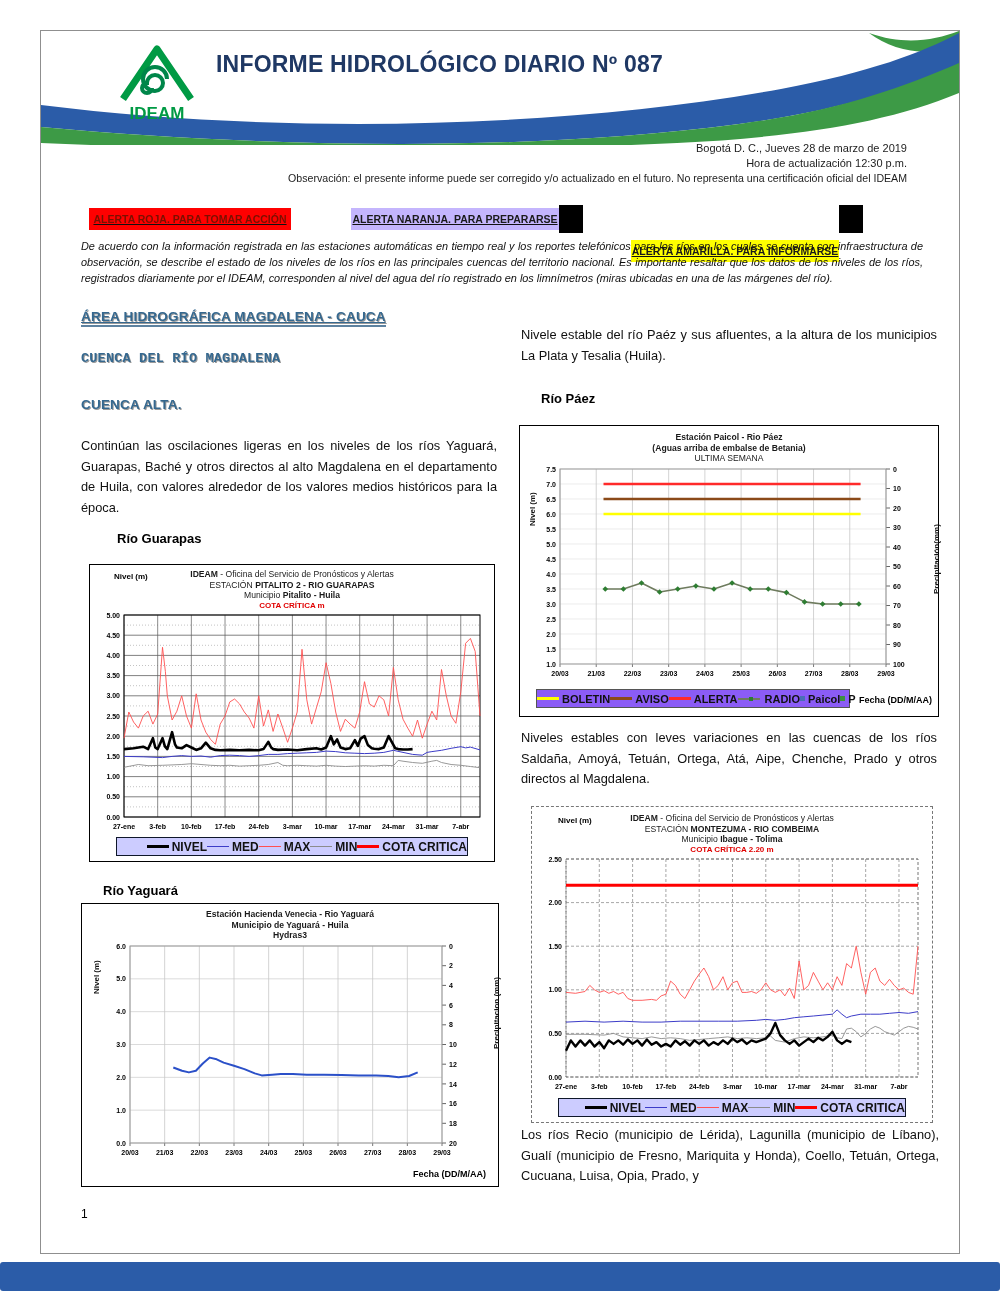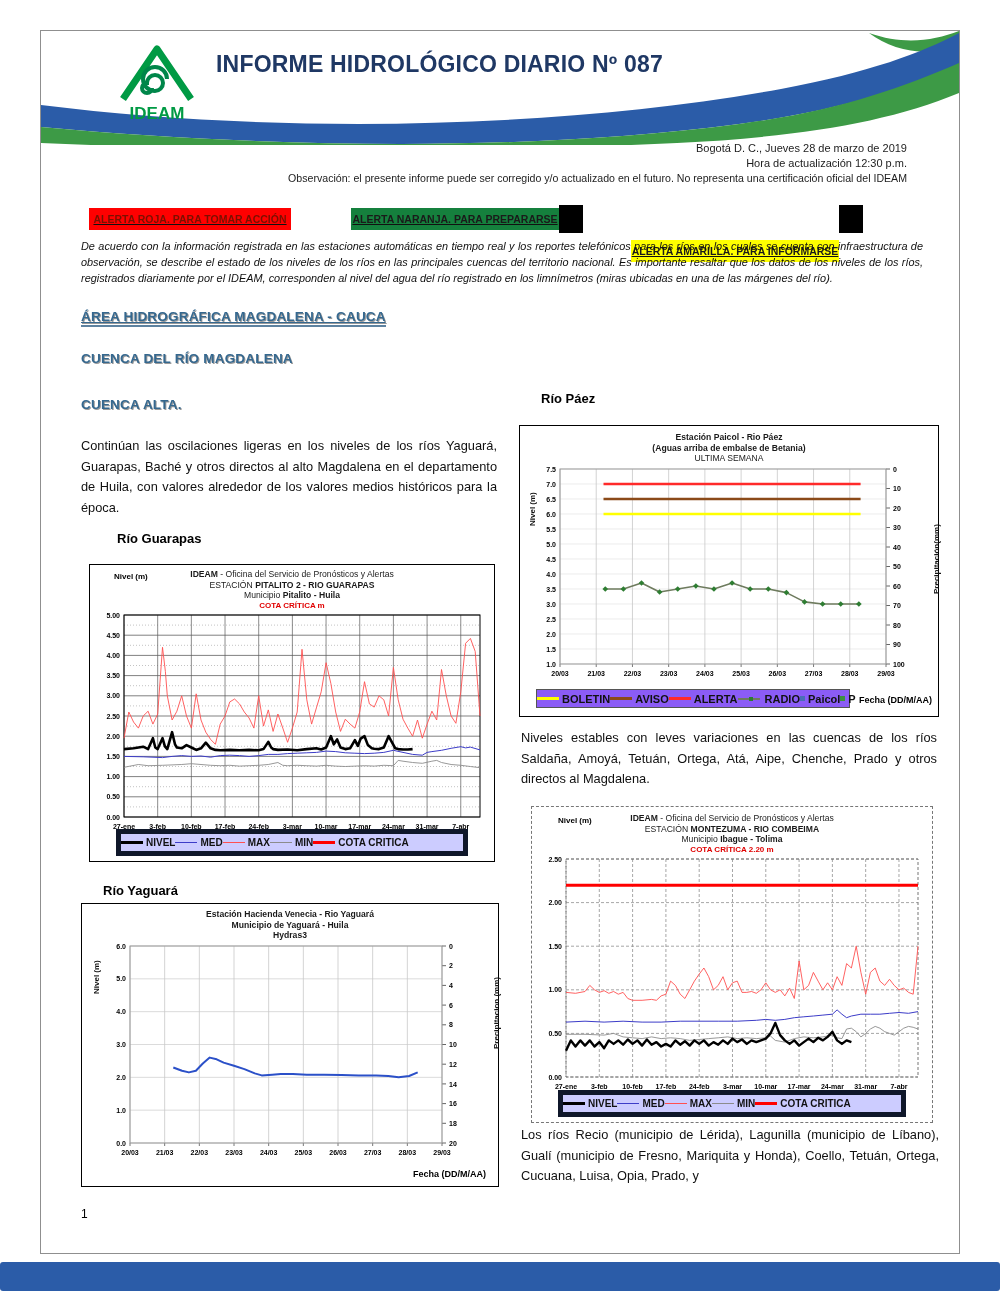--- a/index.html
+++ b/index.html
@@ -66,7 +66,7 @@
   <div class="alert" style="left: 48px; width: 202px; background: rgb(255, 0, 0);">
     <span style="color: rgb(122, 16, 0);">ALERTA ROJA. PARA TOMAR ACCIÓN</span>
   </div>
-  <div class="alert" style="left: 310px; width: 208px; background: #15803d;">
+  <div class="alert" style="left: 310px; width: 208px; background: #c4b5fd;">
     <span style="color: rgb(26, 26, 26);">ALERTA NARANJA. PARA PREPARARSE</span>
   </div>
   <div class="blackbox" style="left:518px;"></div>

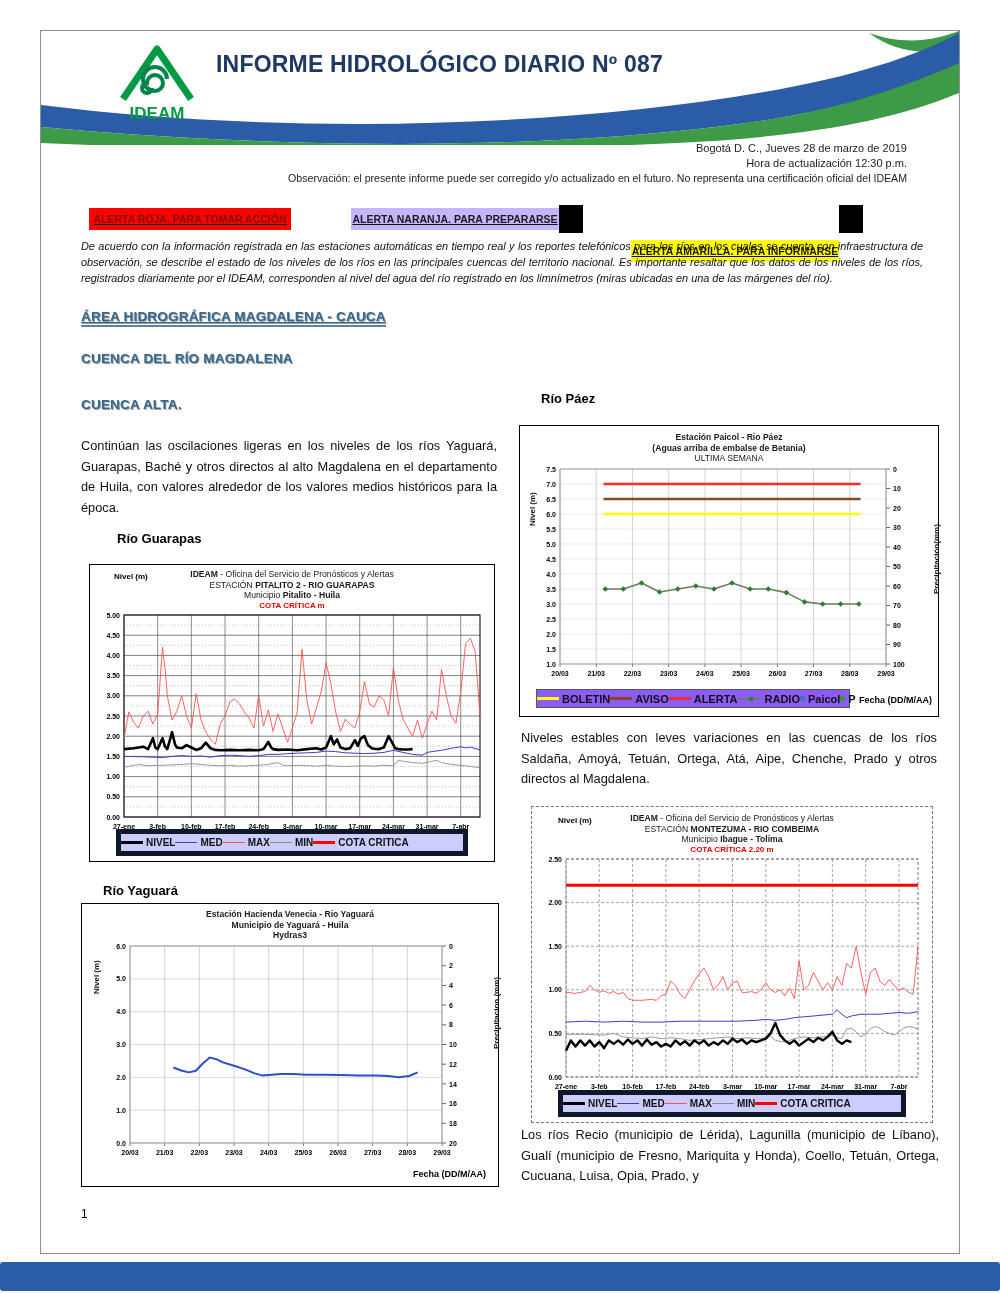--- a/index.html
+++ b/index.html
@@ -260,6 +260,7 @@
     <div class="fecha-label" style="right:12px;bottom:7px;">Fecha (DD/M/AA)</div>
   </div>
 
+  <div class="para" style="left:480px;top:294px;width:416px;">Nivele estable del río Paéz y sus afluentes, a la altura de los municipios La Plata y Tesalia (Huila).</div>
   <div class="river-label" style="left:480px;top:360px;">Río Páez</div>
 
   <div class="chart-box" style="left:478px;top:394px;width:418px;height:290px;">

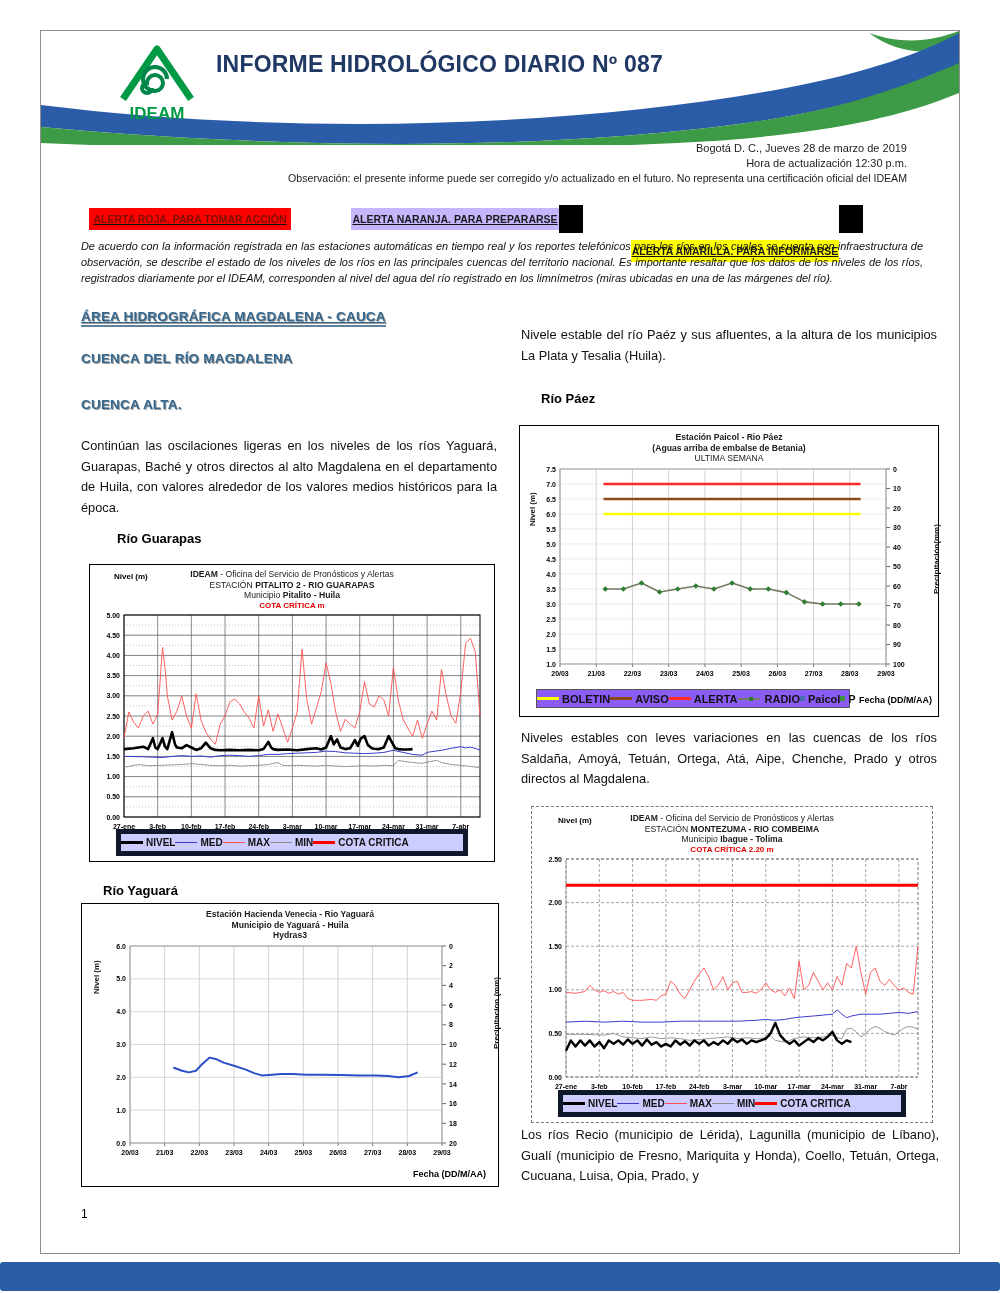--- a/index.html
+++ b/index.html
@@ -79,7 +79,7 @@
 
   <div class="h-blue" style="left:40px;top:278px;"><span class="h-underline">ÁREA HIDROGRÁFICA MAGDALENA - CAUCA</span></div>
 
-  <div class="h-blue" style="left:40px;top:320px;">CUENCA DEL RÍO MAGDALENA</div>
+  <div class="h-blue" style="left:40px;top:320px;font-family:Liberation Mono, monospace;">CUENCA DEL RÍO MAGDALENA</div>
   <div class="h-blue" style="left:40px;top:366px;">CUENCA ALTA.</div>
   <div class="para" style="left:40px;top:405px;width:416px;">Continúan las oscilaciones ligeras en los niveles de los ríos Yaguará, Guarapas, Baché y otros directos al alto Magdalena en el departamento de Huila, con valores alrededor de los valores medios históricos para la época.</div>
   <div class="river-label" style="left:48px;top:500px;padding-left:8px;">Río Guarapas</div>

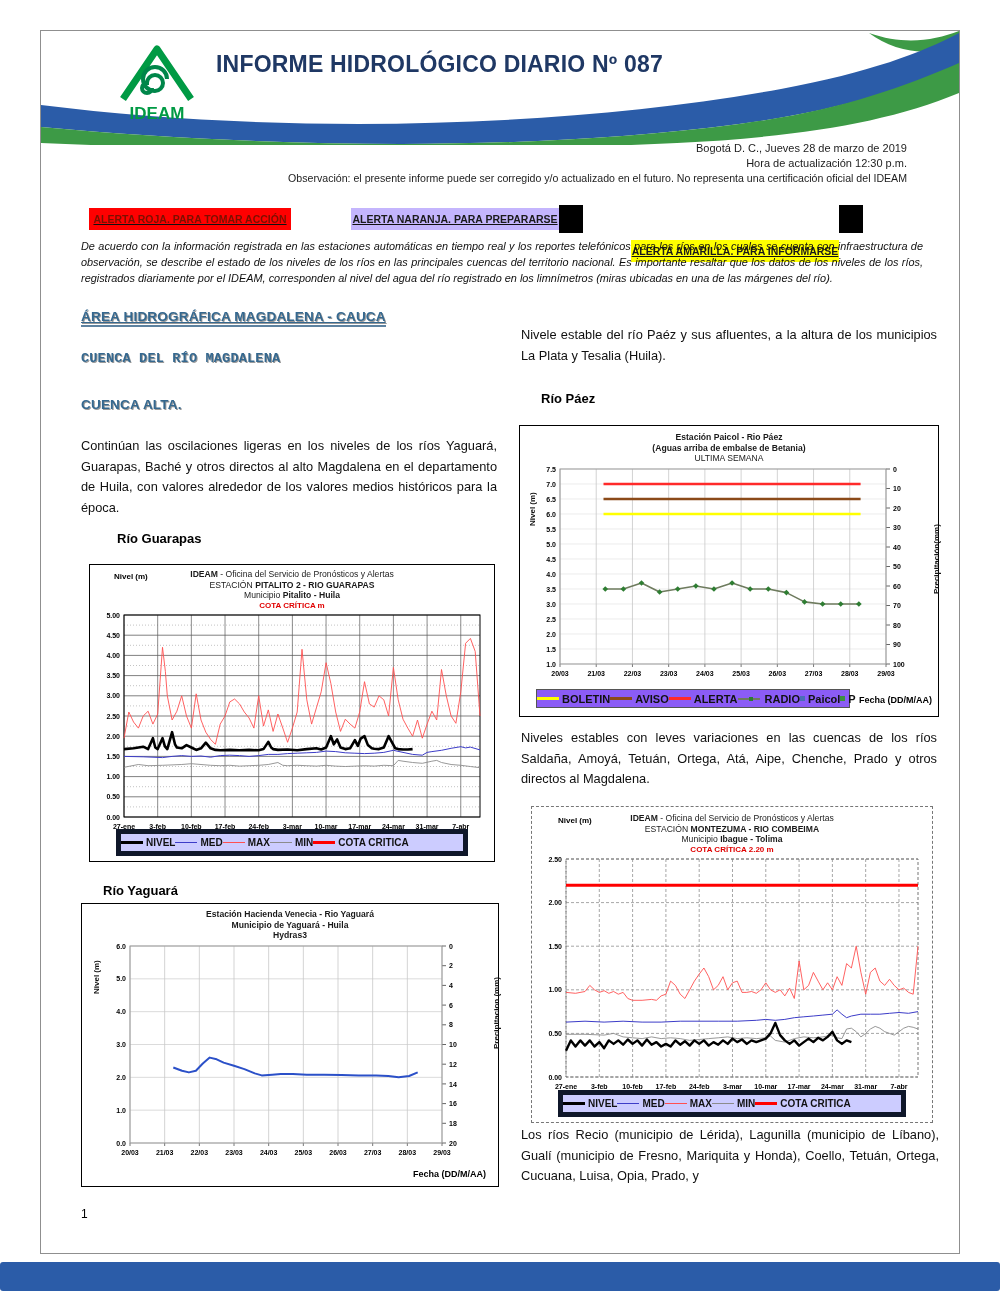--- a/index.html
+++ b/index.html
@@ -28,7 +28,7 @@
   .ct.red{color:#E00000;font-weight:bold;font-size:8px;}
   .corner-ylabel{position:absolute;font-size:8px;font-weight:bold;color:#000;}
   .rot-label{position:absolute;font-size:8px;font-weight:bold;transform:rotate(-90deg);transform-origin:left top;white-space:nowrap;}
-  .legend-lav{position:absolute;left:26px;right:26px;bottom:5px;height:17px;background:#CCCCFF;border:5px solid #0f172a;display:flex;align-items:center;justify-content:flex-start;font-size:10px;font-weight:bold;}
+  .legend-lav{position:absolute;left:26px;right:26px;bottom:5px;height:17px;background:#CCCCFF;border:1px solid #0f172a;display:flex;align-items:center;justify-content:flex-end;font-size:12px;font-weight:bold;}
   .legend-white{position:absolute;left:16px;bottom:8px;width:312px;height:17px;background:#8b5cf6;border:1px solid #555;display:flex;align-items:center;justify-content:space-around;font-size:11px;font-weight:bold;}
   .li{display:flex;align-items:center;gap:3px;}
   .sw-line{display:inline-block;width:22px;}

